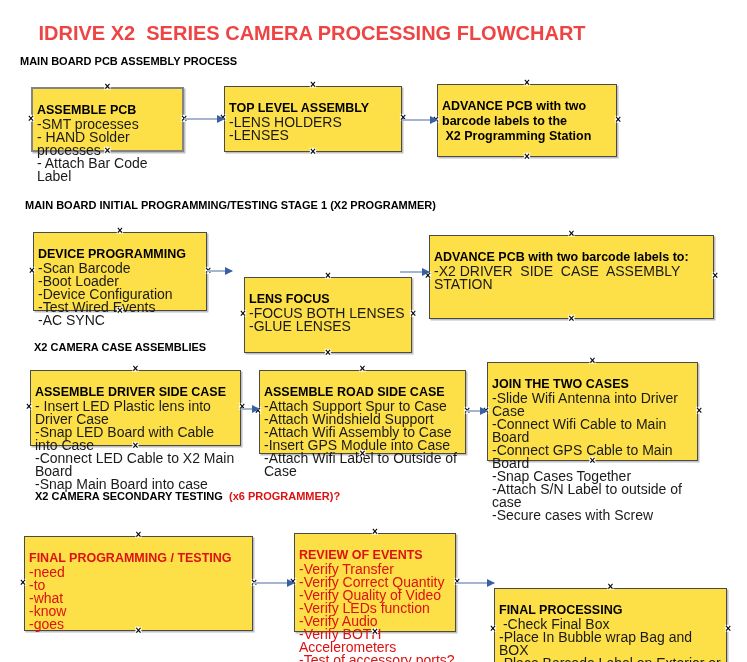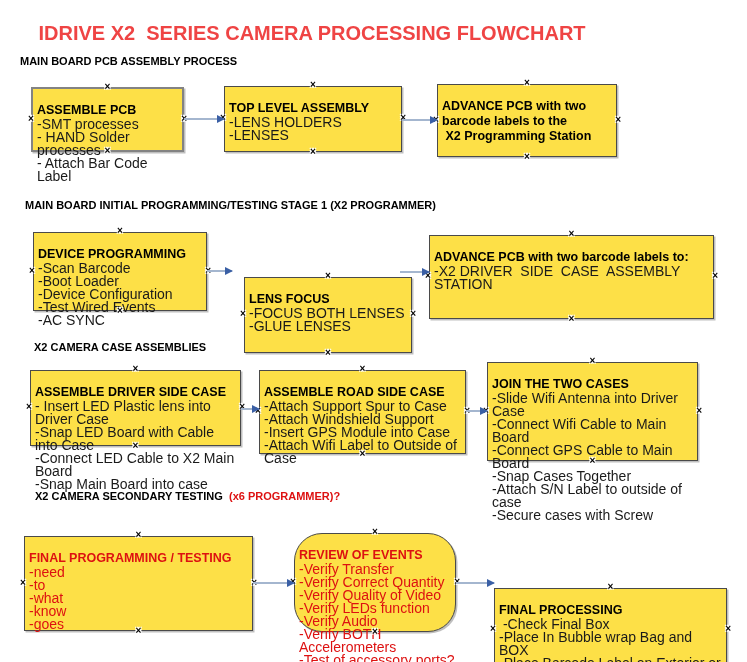--- a/index.html
+++ b/index.html
@@ -132,6 +132,7 @@
   <div class="btitle">ASSEMBLE ROAD SIDE CASE</div>
   <div class="bitem">-Attach Support Spur to Case</div>
   <div class="bitem">-Attach Windshield Support</div>
+  <div class="bitem">-Attach Wifi Assembly to Case</div>
   <div class="bitem">-Insert GPS Module into Case</div>
   <div class="bitem">-Attach Wifi Label to Outside of Case</div>
 </div>

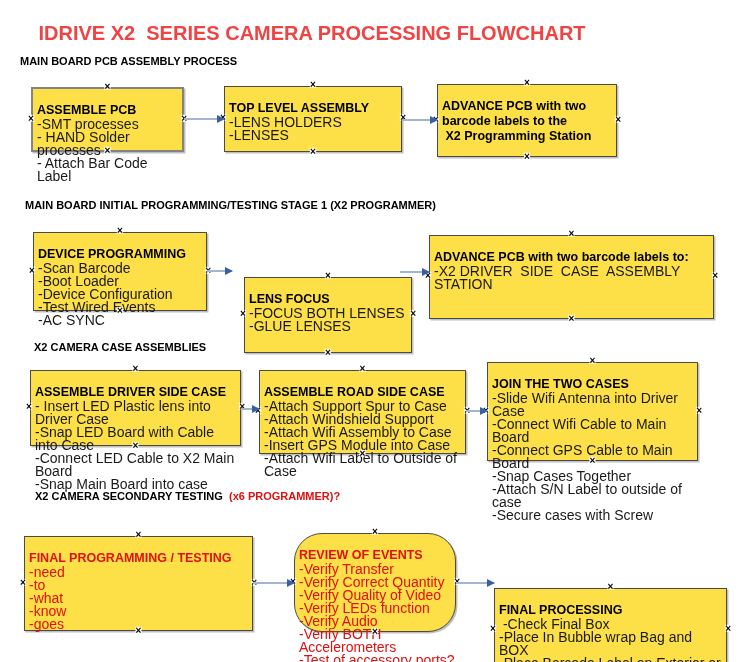--- a/index.html
+++ b/index.html
@@ -164,7 +164,7 @@
   <div class="bitem">-goes</div>
 </div>
 
-<div class="pbox red-box" style="left:294px;top:533px;width:162px;height:99px;border-radius:28px;">
+<div class="pbox red-box" style="left:294px;top:533px;width:162px;height:99px;">
   <span class="cp cp-t"></span>
   <span class="cp cp-b"></span>
   <span class="cp cp-l"></span>

